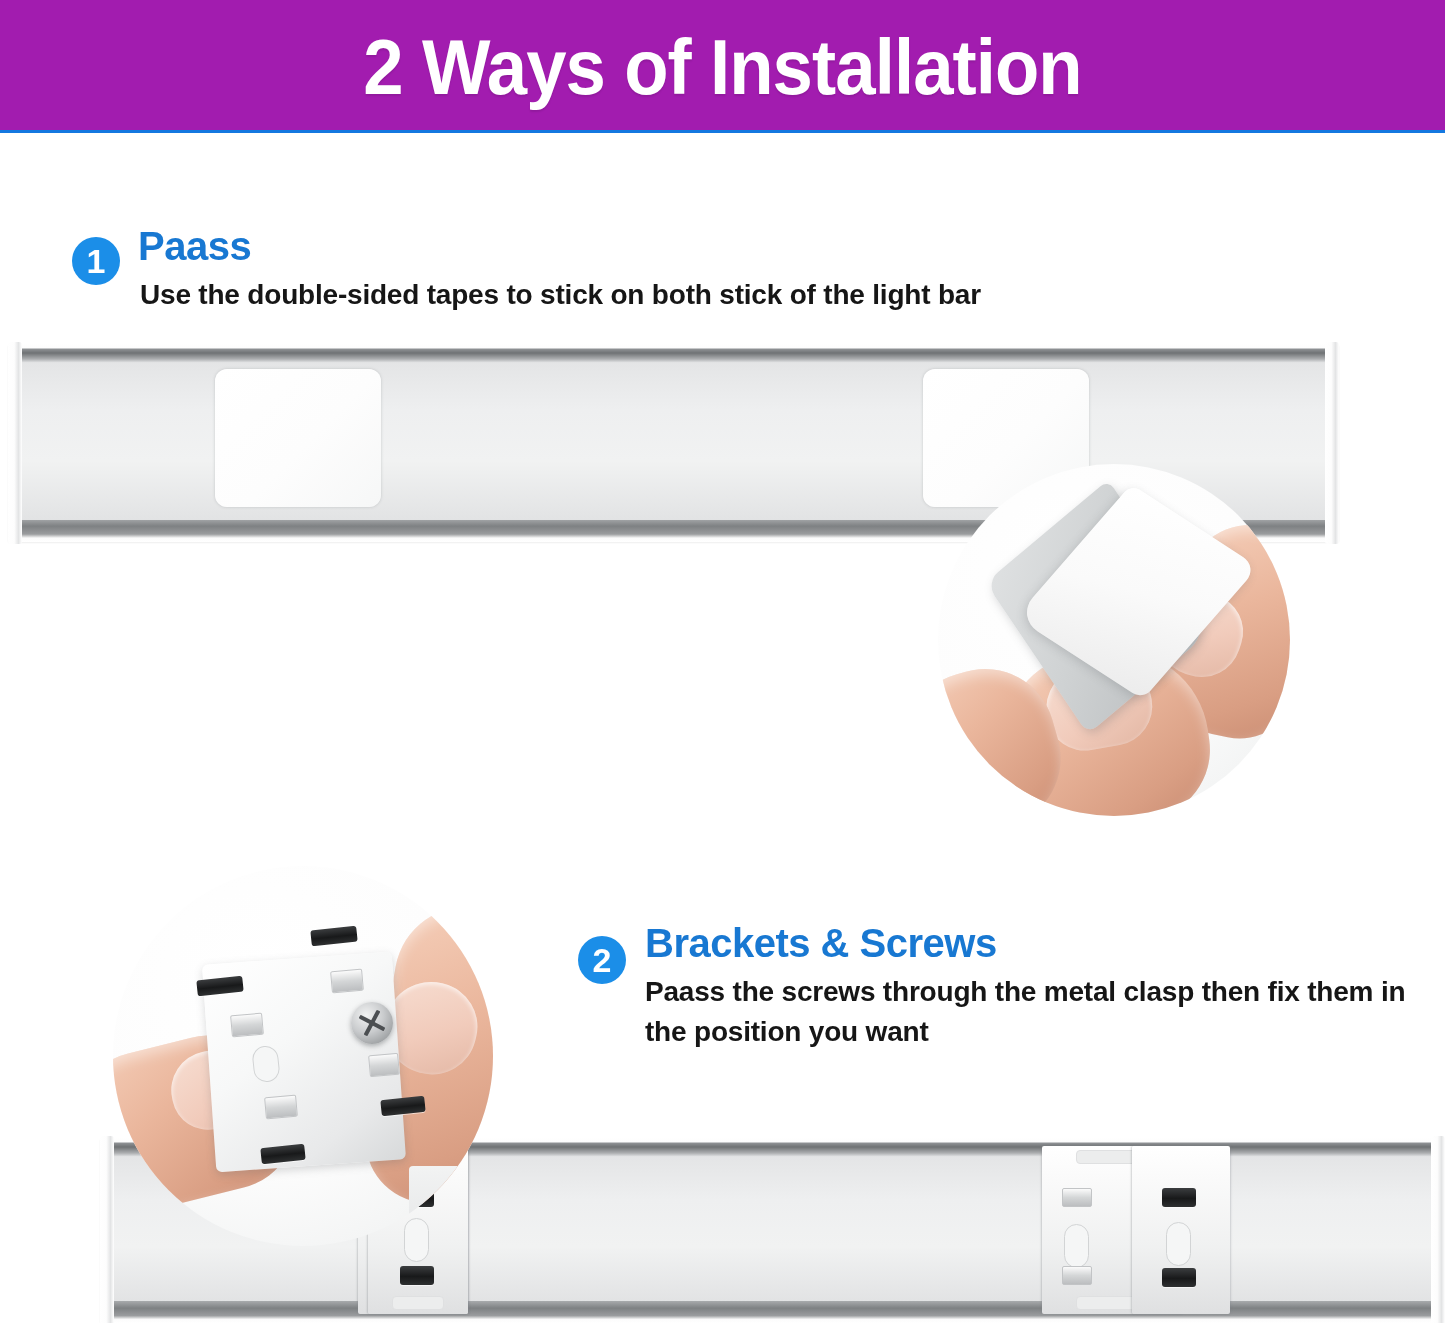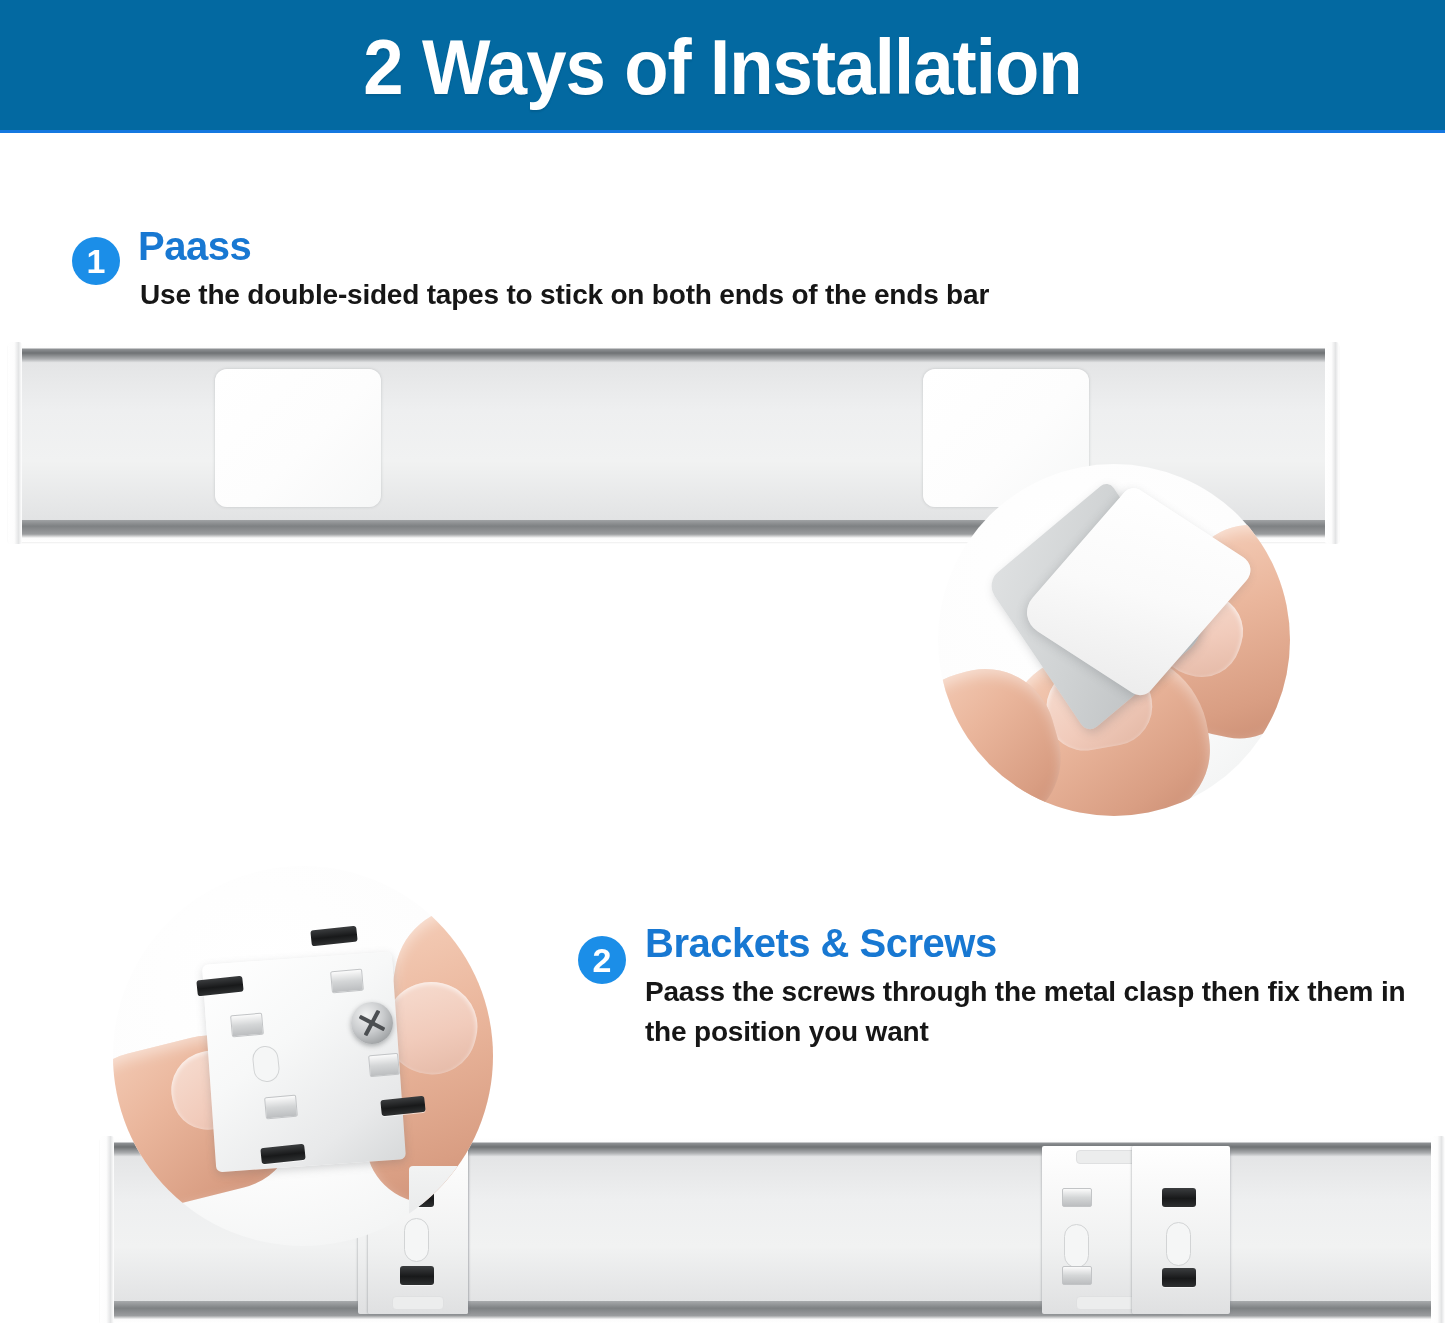--- a/index.html
+++ b/index.html
@@ -23,7 +23,7 @@
     top: 0;
     width: 1445px;
     height: 133px;
-    background: #0369a1;
+    background: #a21caf;
     box-sizing: border-box;
     border-bottom: 3px solid #1478e0;
     text-decoration: underline;

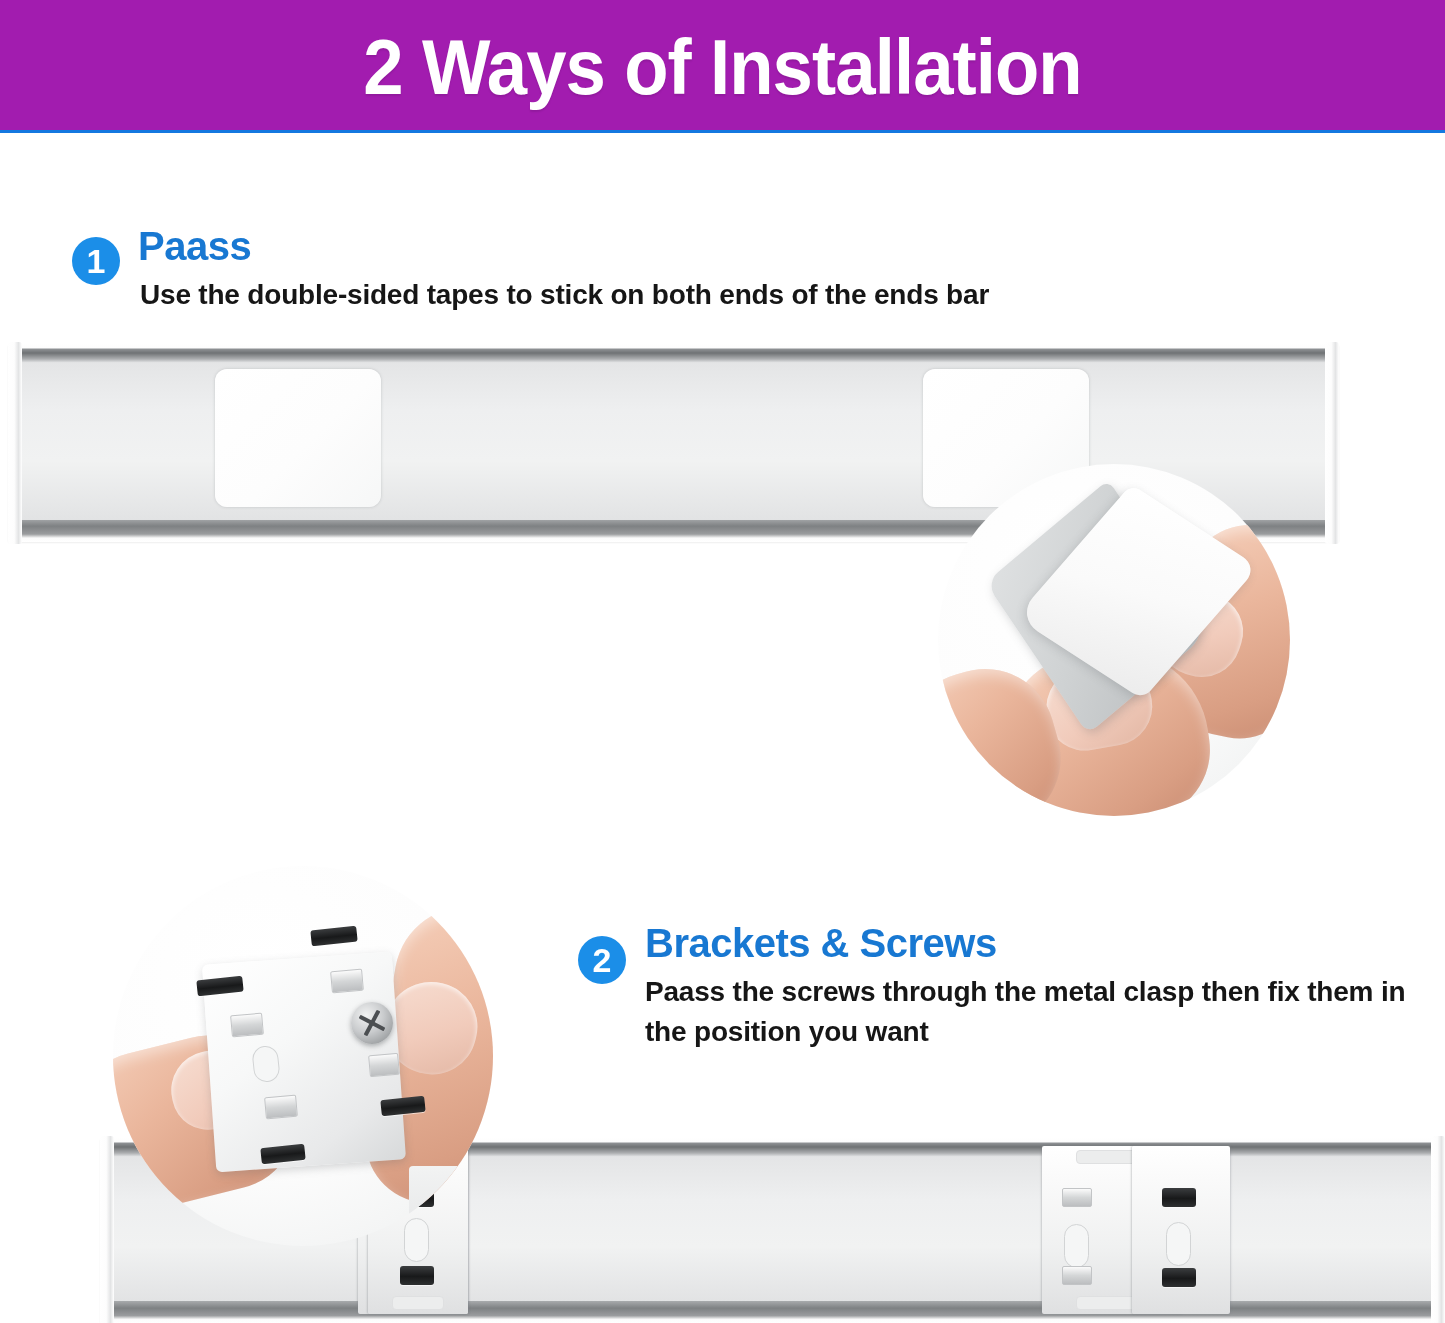--- a/index.html
+++ b/index.html
@@ -257,7 +257,7 @@
 
 <div class="step-badge" id="step1-badge">1</div>
 <div class="step-title" id="step1-title">Paass</div>
-<div class="step-desc" id="step1-desc">Use the double-sided tapes to stick on both ends of the ends bar</div>
+<div class="step-desc" id="step1-desc">Use the double-sided tapes to stick on both stick of the light bar</div>
 
 <div class="lightbar" id="lightbar-top">
   <div class="lightbar-face"></div>

